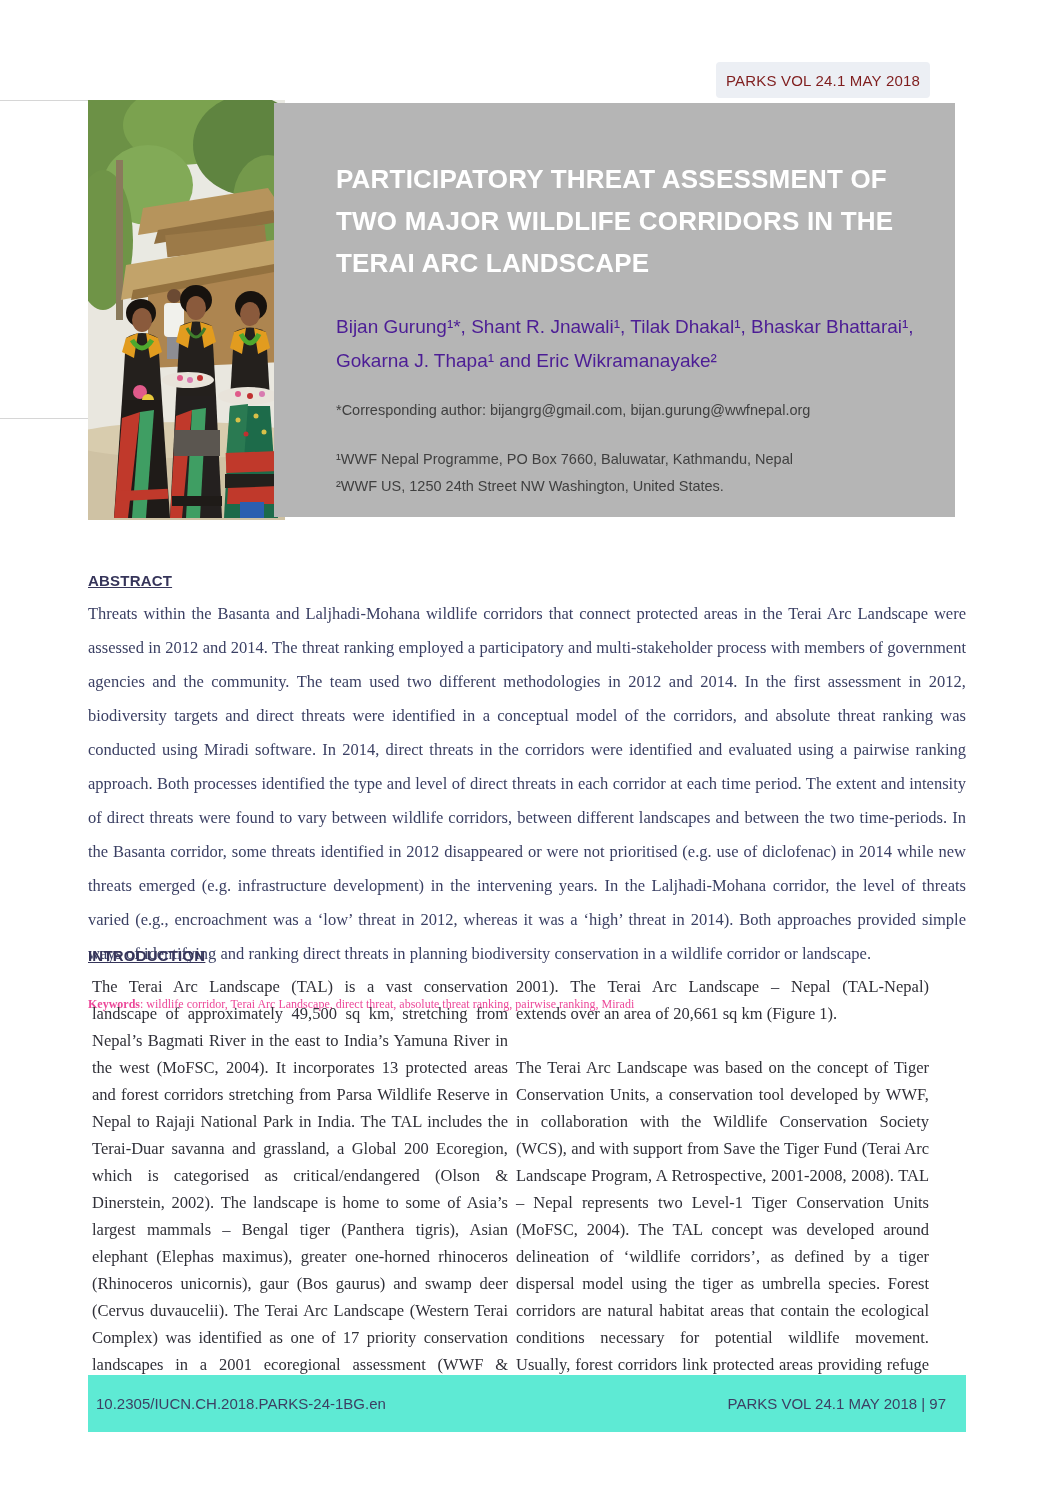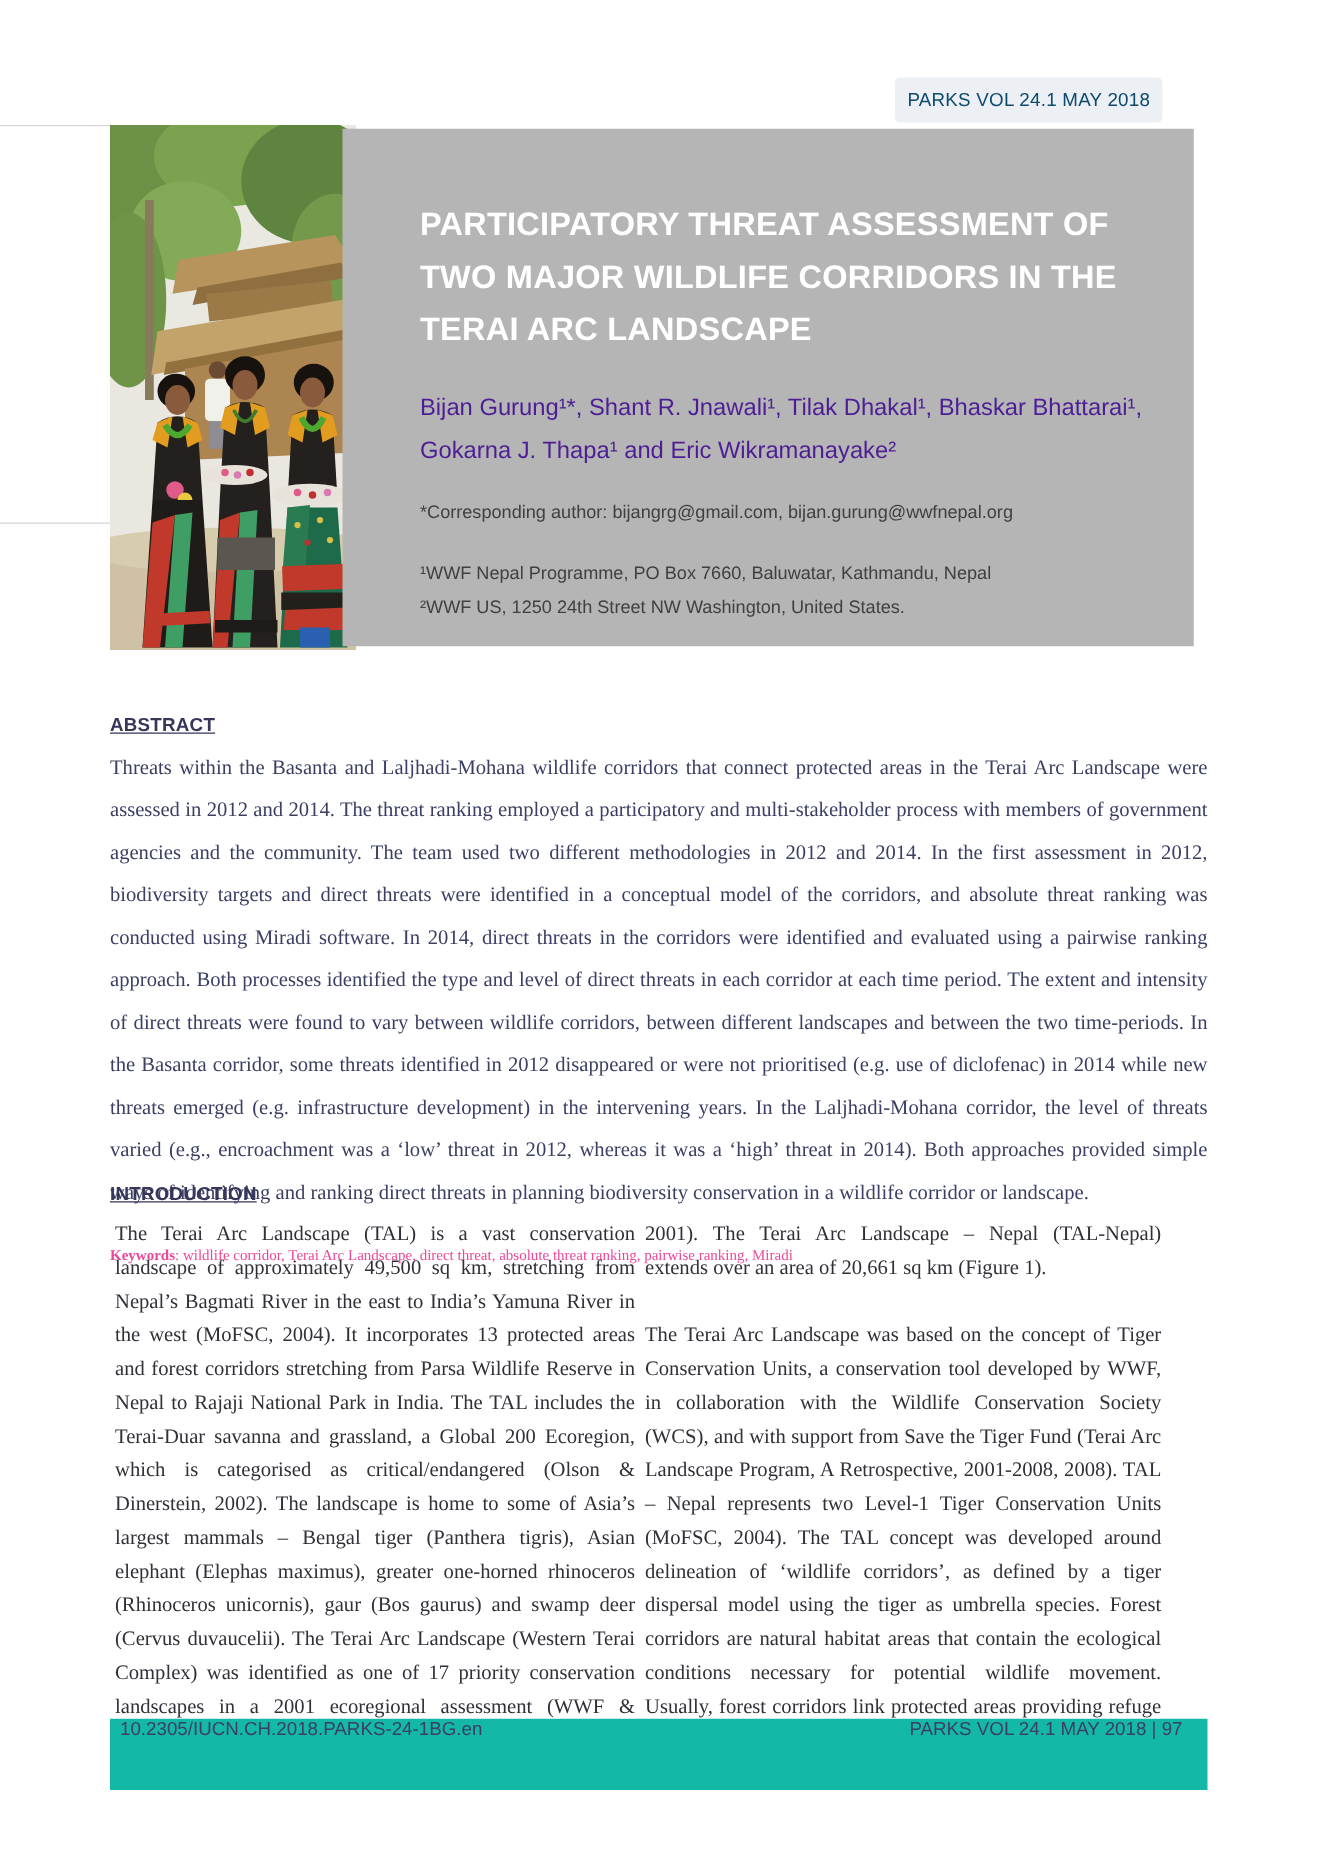--- a/index.html
+++ b/index.html
@@ -15,7 +15,7 @@
     position:absolute;left:716px;top:62px;width:214px;height:36px;
     background:#eceff4;border-radius:4px;
     display:flex;align-items:center;justify-content:center;
-    color:#0c4a6e;font-size:15px;letter-spacing:.2px;
+    color:#7f1d1d;font-size:15px;letter-spacing:.2px;
   }
   
   .rule-left-top{position:absolute;left:0;top:100px;width:88px;height:1px;background:#d6d6d6;}

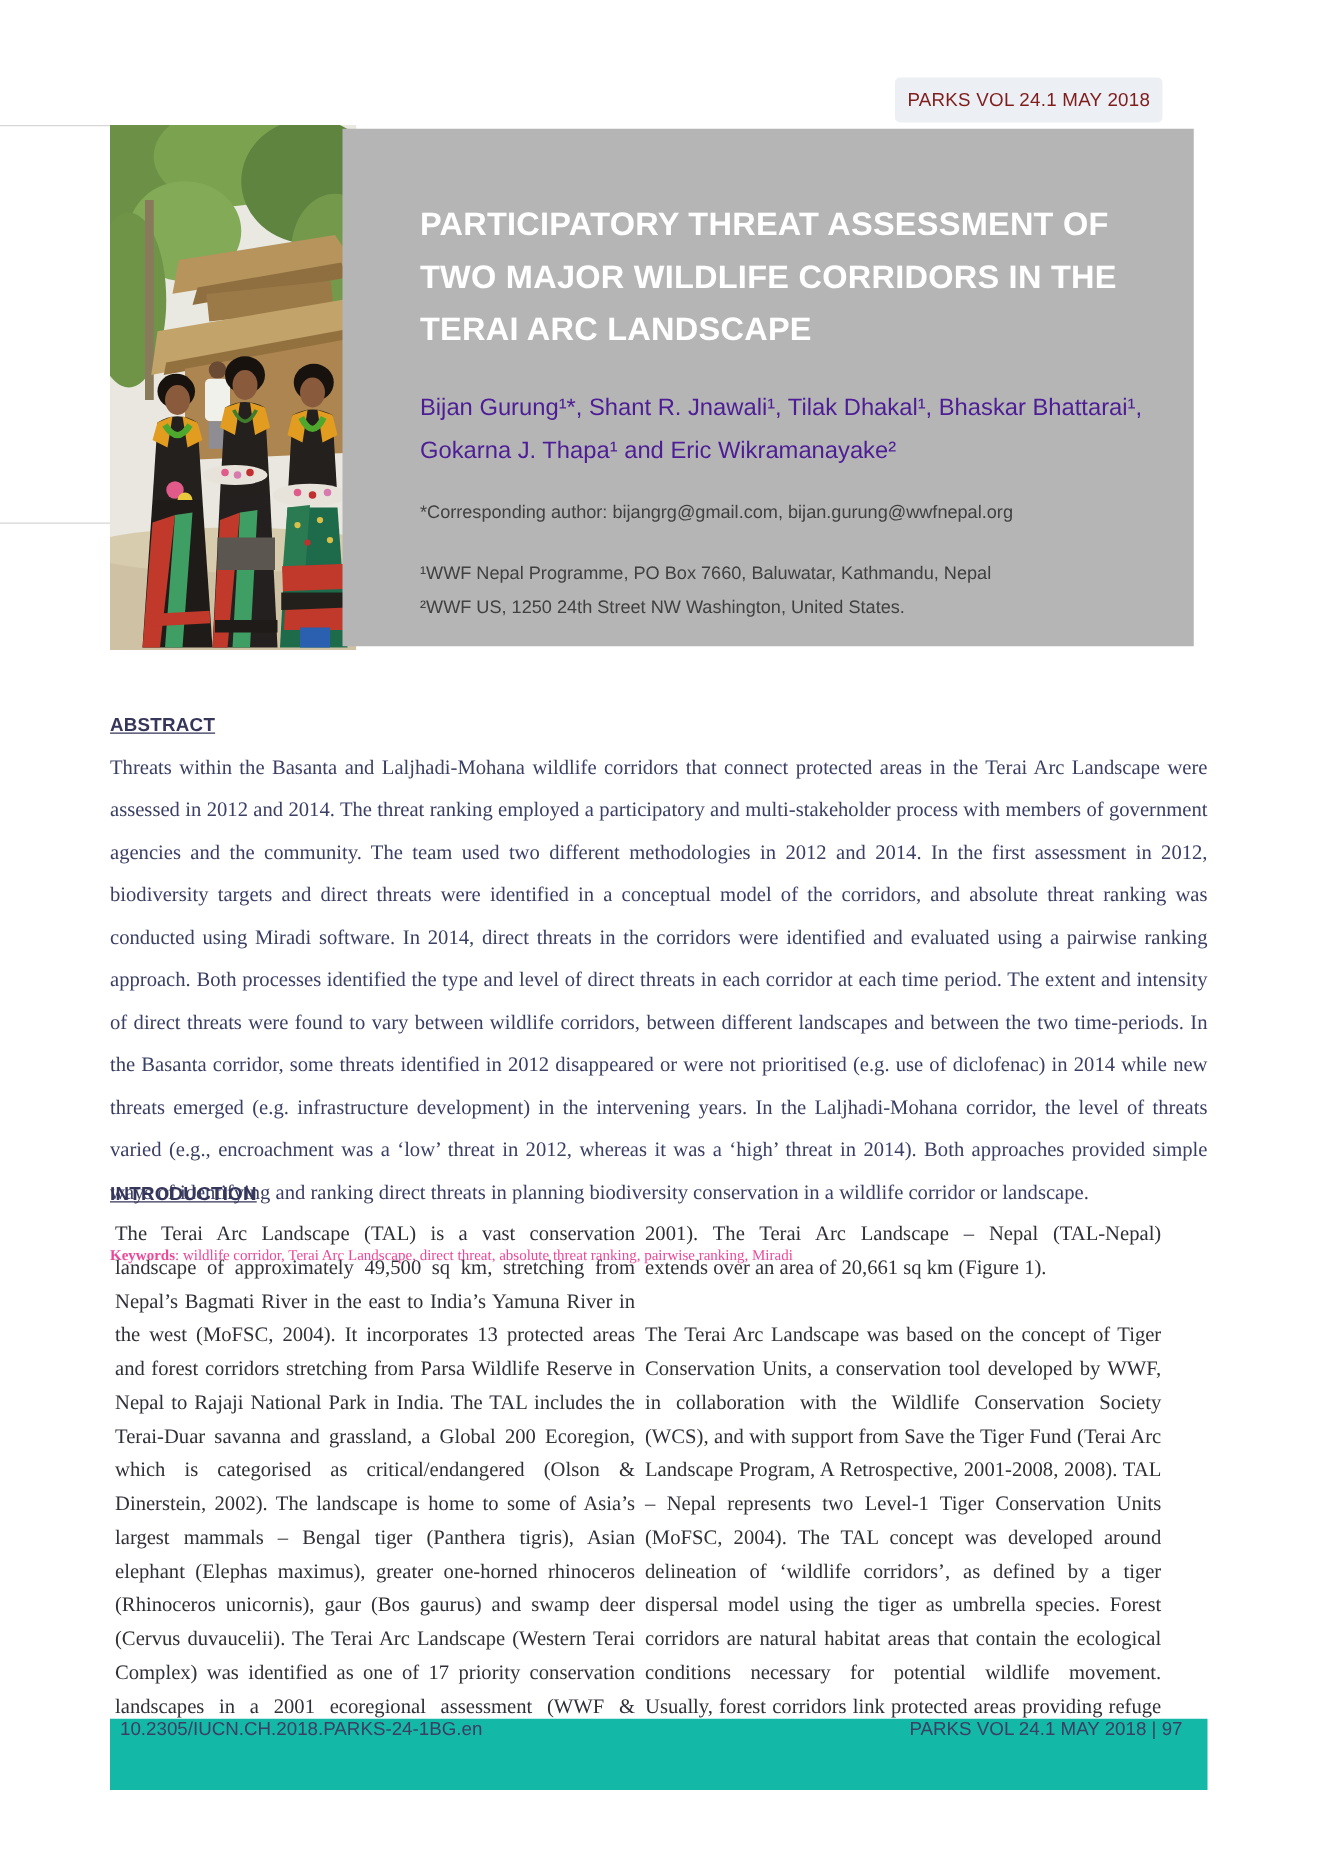--- a/index.html
+++ b/index.html
@@ -82,8 +82,8 @@
   
   .footer{
     position:absolute;left:88px;top:1375px;width:878px;height:57px;
-    background:#14b8a6;
-    display:flex;justify-content:space-between;
+    background:#5eead4;
+    display:flex;align-items:center;justify-content:space-between;
     box-sizing:border-box;padding:0 20px 0 8px;
     color:#3c3f63;font-size:15px;
   }

